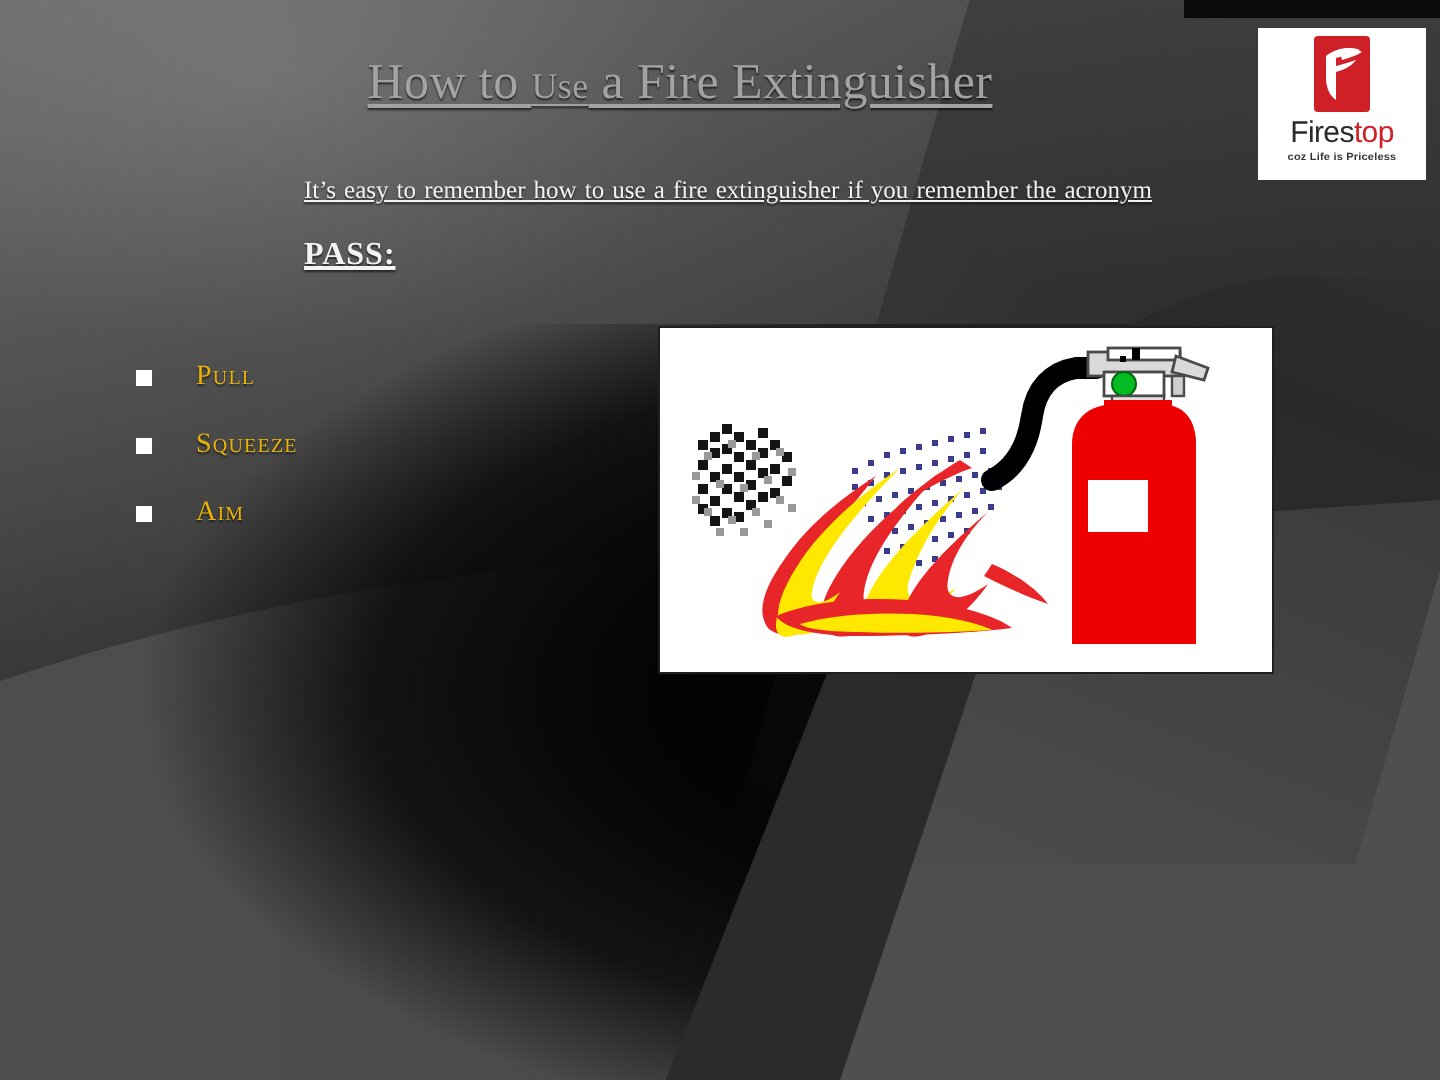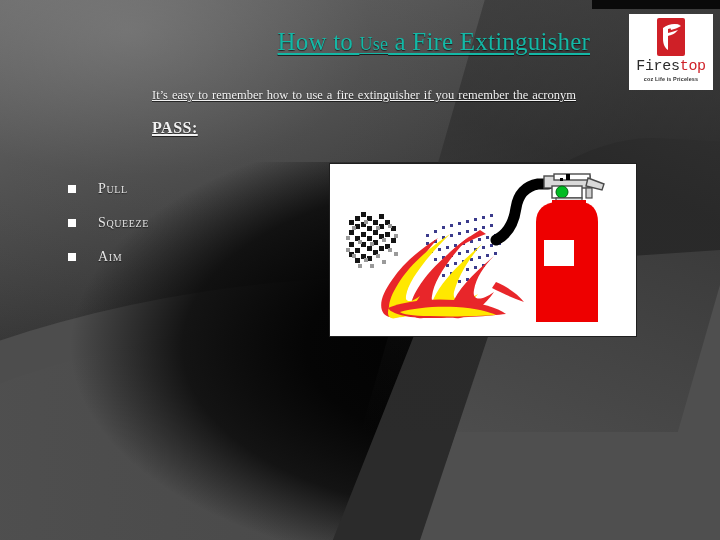--- a/index.html
+++ b/index.html
@@ -87,8 +87,8 @@
     position: absolute;
     left: 90px; top: 28px;
     width: 500px;
-    text-align: right;
-    color: #14b8a6;
+    text-align: center;
+    color: #a3a3a3;
     font-size: 25px;
     line-height: 1.1;
     letter-spacing: 0.2px;

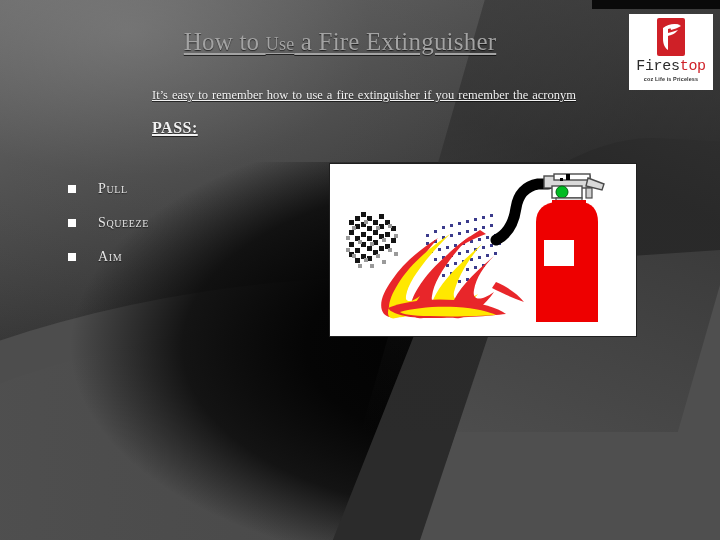--- a/index.html
+++ b/index.html
@@ -176,7 +176,7 @@
   }
   .logo-word {
     margin-top: 3px;
-    font-family: Liberation Mono, monospace;
+    font-family: Liberation Sans, sans-serif;
     font-size: 15px;
     letter-spacing: -0.3px;
     line-height: 1;

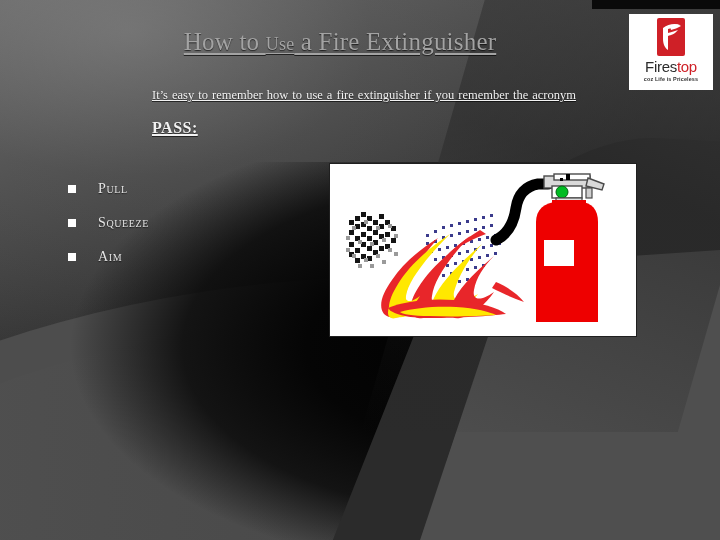--- a/index.html
+++ b/index.html
@@ -135,7 +135,7 @@
     margin-left: 6px;
   }
   .bullet-label {
-    color: #e5e5e5;
+    color: #eab308;
     font-size: 14px;
     font-variant: small-caps;
     letter-spacing: 0.6px;

